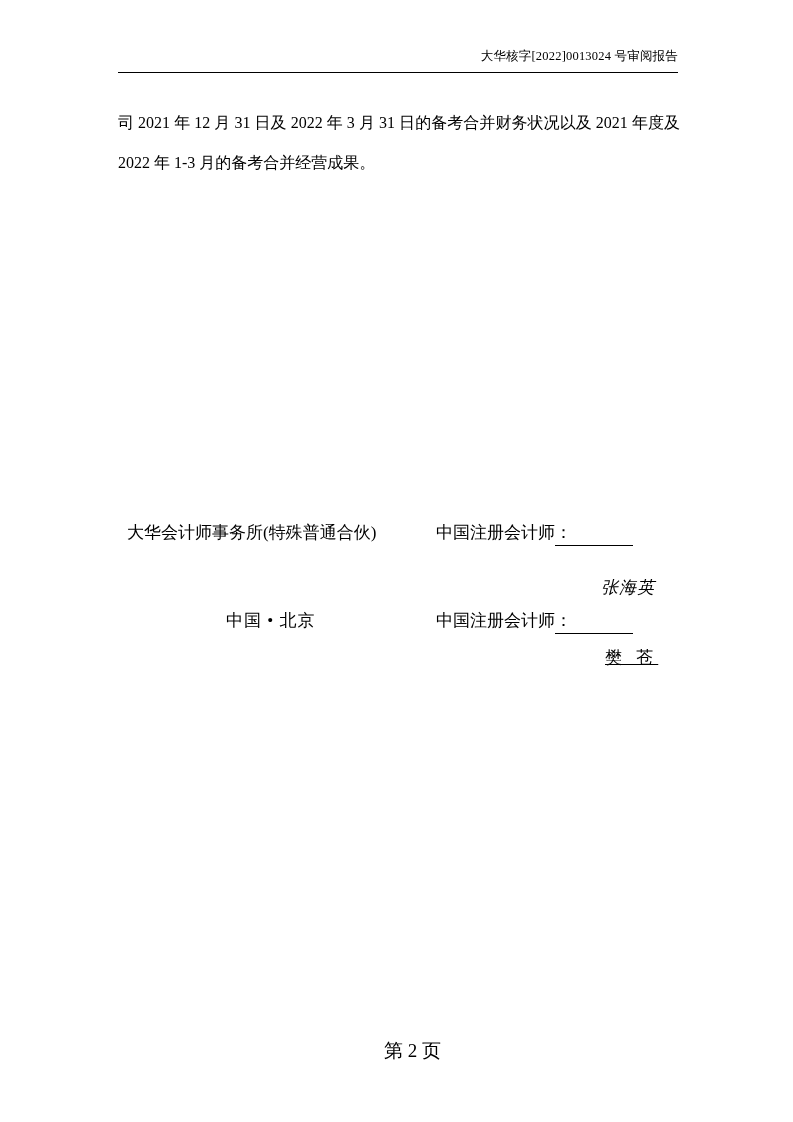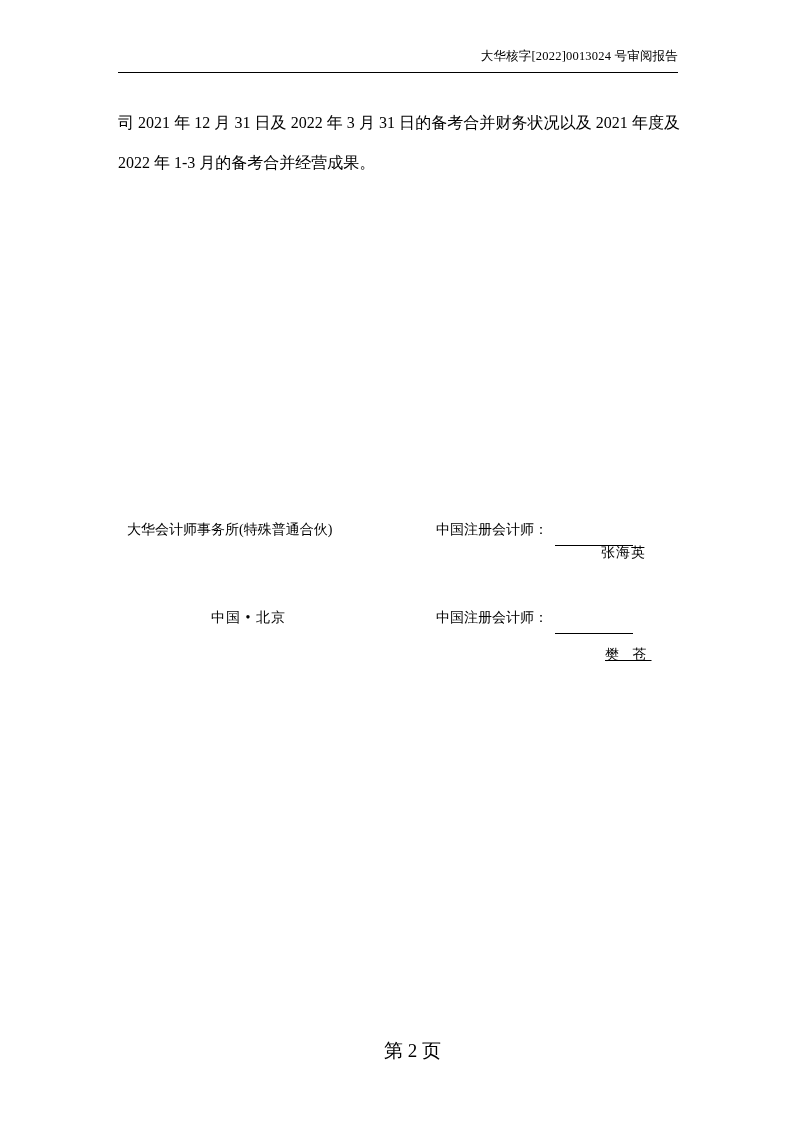--- a/index.html
+++ b/index.html
@@ -65,7 +65,7 @@
     left: 118px;
     top: 505px;
     width: 562px;
-    font-size: 14px;
+    font-size: 17px;
   }
   .sig-row {
     position: relative;

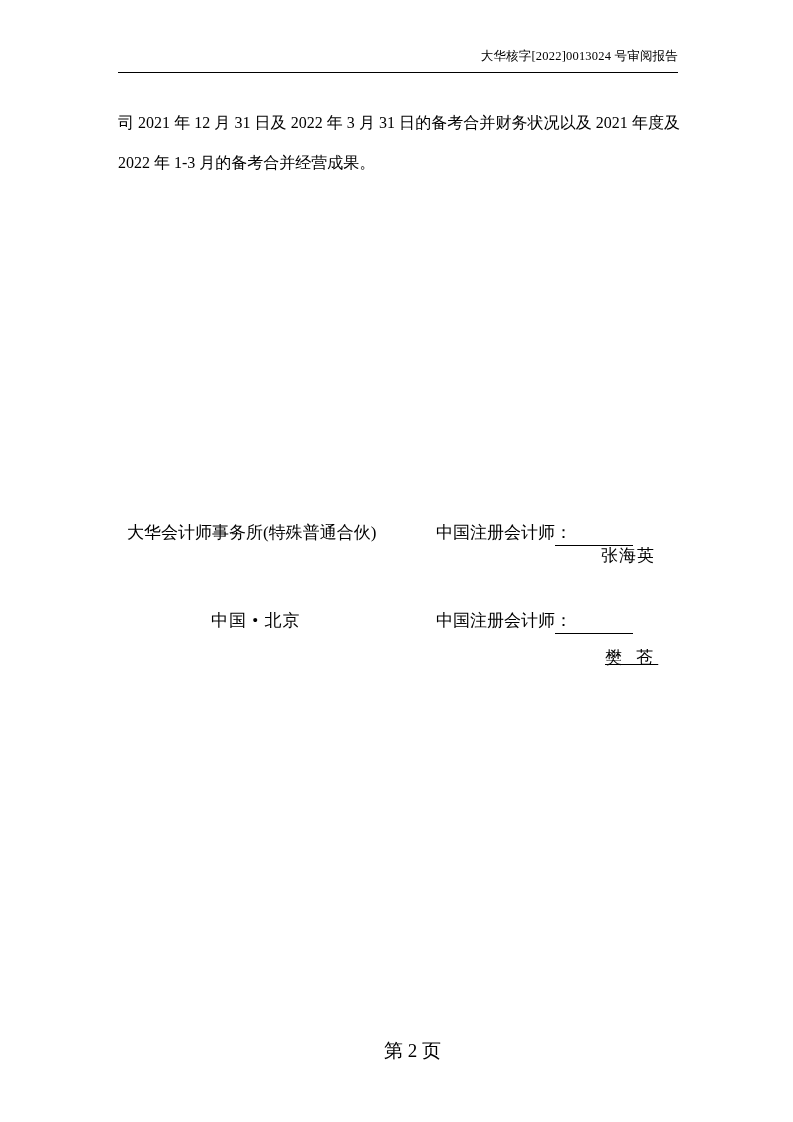--- a/index.html
+++ b/index.html
@@ -94,9 +94,10 @@
   .cpa-name-1 {
     position: absolute;
     left: 483px;
-    top: 39px;
+    top: 71px;
     white-space: nowrap;
     letter-spacing: 1px;
+    font-style: italic;
   }
   .country-city {
     position: absolute;

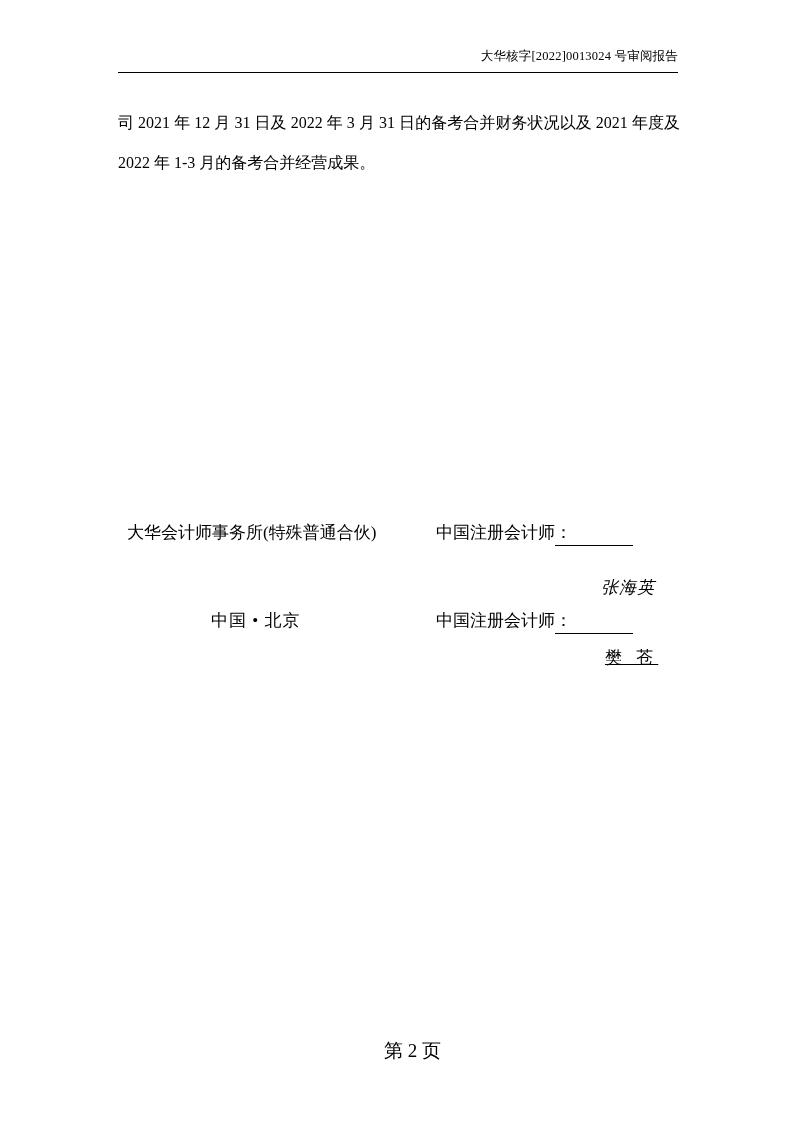--- a/index.html
+++ b/index.html
@@ -101,7 +101,7 @@
   }
   .country-city {
     position: absolute;
-    left: 93px;
+    left: 108px;
     top: 104px;
     white-space: nowrap;
     letter-spacing: 1px;

